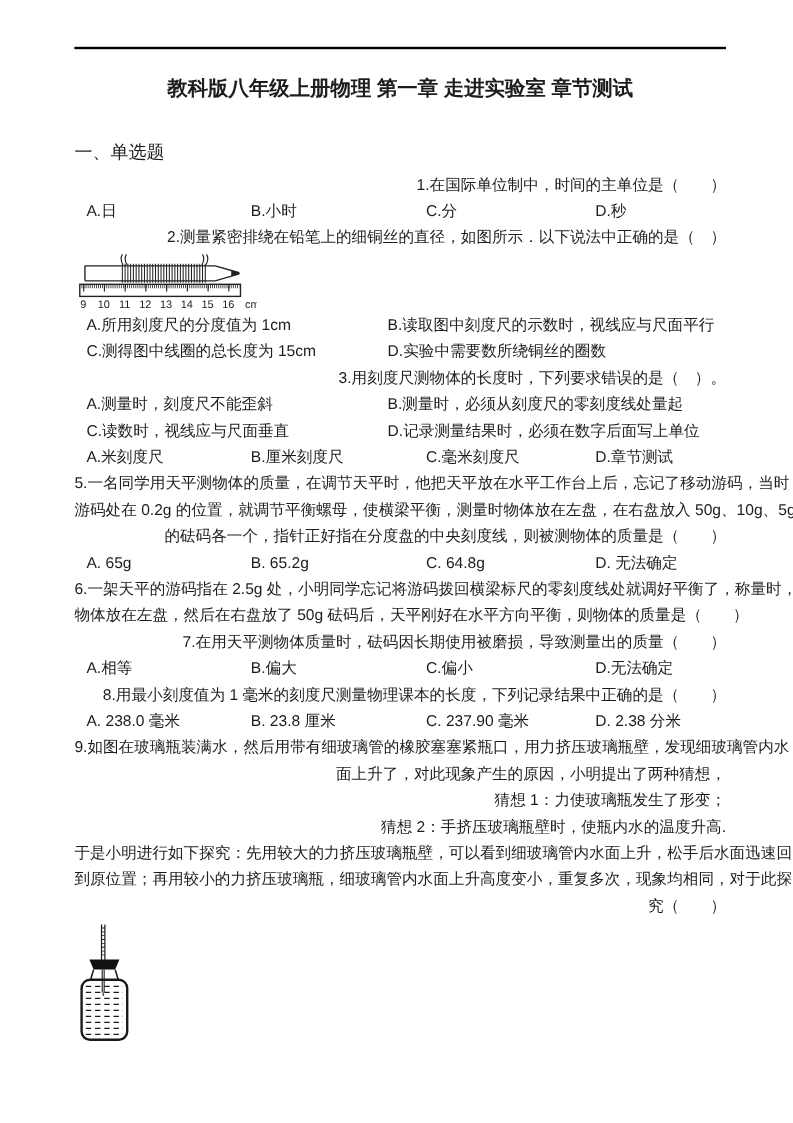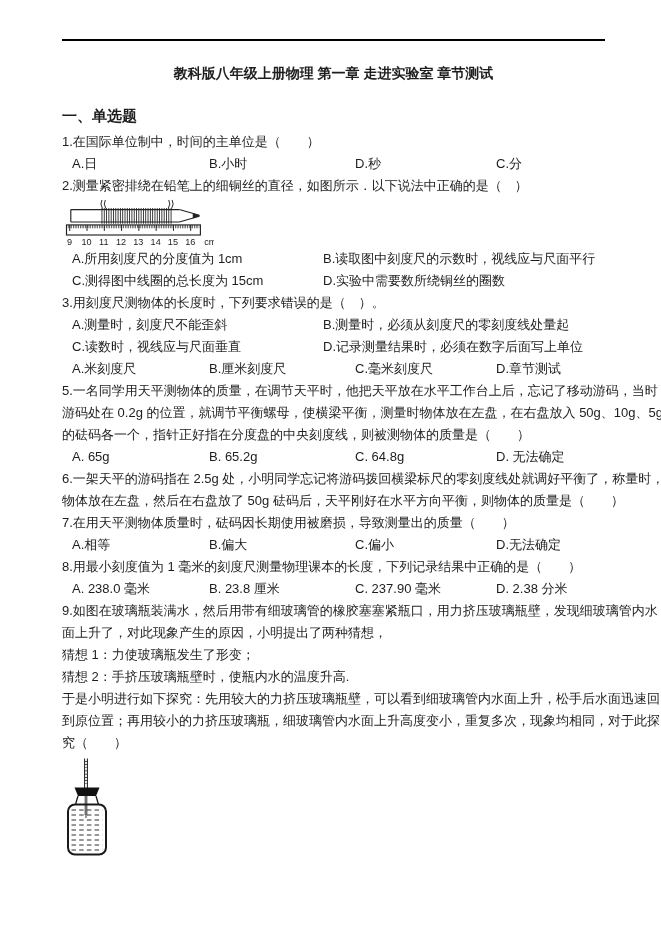--- a/index.html
+++ b/index.html
@@ -10,7 +10,7 @@
   }
   .page{padding:0 56px 0 62px;}
   .top-rule{margin-top:39px;height:2px;background:#000;}
-  .doc-title{margin-top:22px;text-align:center;font-size:14px;font-weight:700;line-height:21px;white-space:nowrap;}
+  .doc-title{margin-top:22px;text-align:center;font-size:17px;font-weight:700;line-height:21px;white-space:nowrap;}
   .section-heading{margin-top:22px;font-size:15px;font-weight:700;line-height:19px;}
   .questions{margin-top:6px;font-size:13px;}
   .line{height:22px;line-height:22px;white-space:nowrap;overflow:visible;}

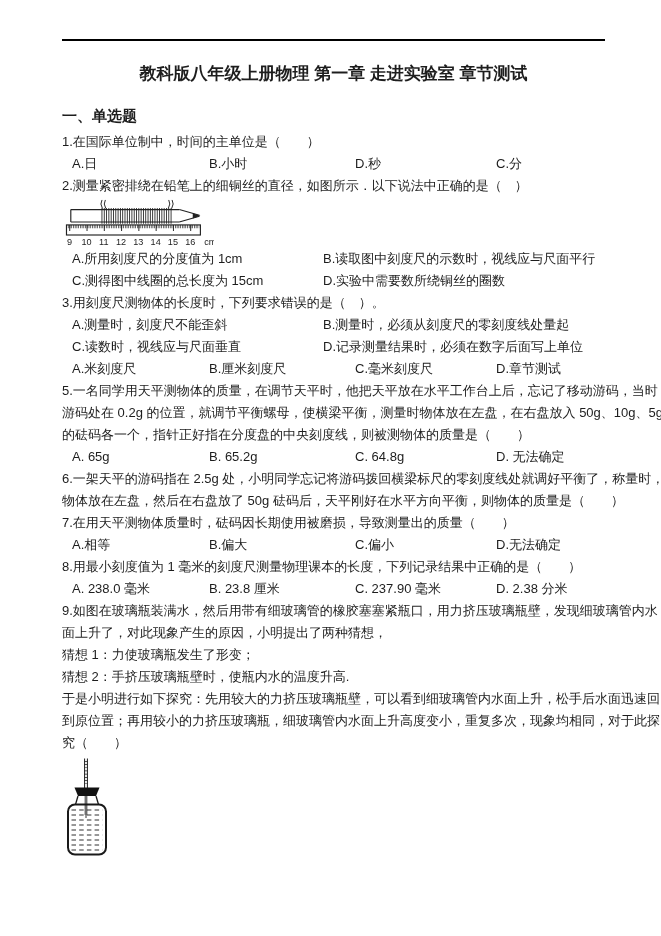--- a/index.html
+++ b/index.html
@@ -11,7 +11,7 @@
   .page{padding:0 56px 0 62px;}
   .top-rule{margin-top:39px;height:2px;background:#000;}
   .doc-title{margin-top:22px;text-align:center;font-size:17px;font-weight:700;line-height:21px;white-space:nowrap;}
-  .section-heading{margin-top:22px;font-size:15px;font-weight:700;line-height:19px;}
+  .section-heading{margin-top:34px;font-size:15px;font-weight:400;line-height:19px;}
   .questions{margin-top:6px;font-size:13px;}
   .line{height:22px;line-height:22px;white-space:nowrap;overflow:visible;}
   .opt-row{display:grid;height:22px;line-height:22px;padding-left:10px;gap:12px;}

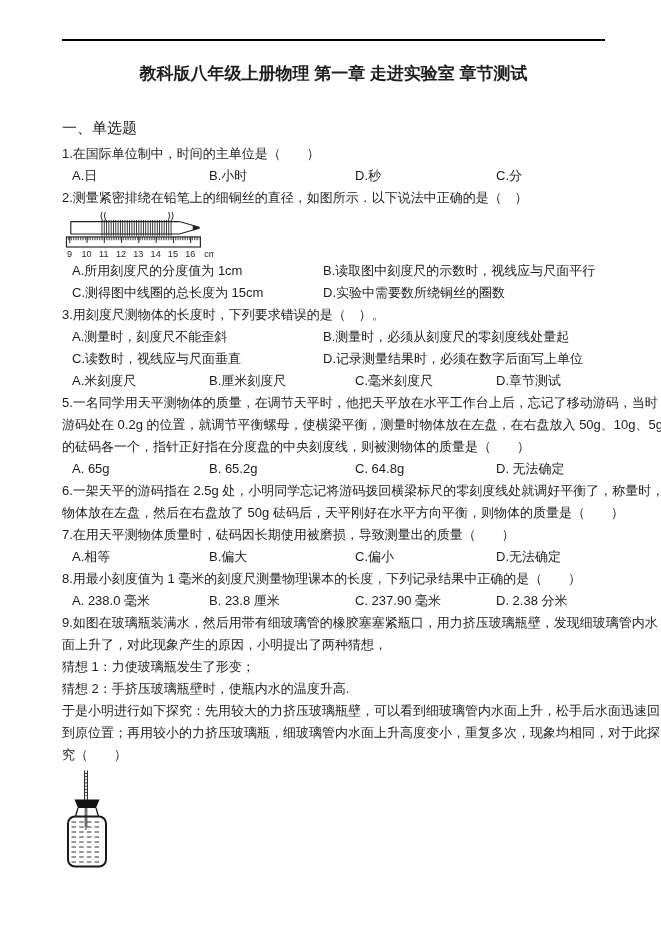--- a/index.html
+++ b/index.html
@@ -13,7 +13,7 @@
   .doc-title{margin-top:22px;text-align:center;font-size:17px;font-weight:700;line-height:21px;white-space:nowrap;}
   .section-heading{margin-top:34px;font-size:15px;font-weight:400;line-height:19px;}
   .questions{margin-top:6px;font-size:13px;}
-  .line{height:22px;line-height:22px;white-space:nowrap;overflow:visible;}
+  .line{height:22px;line-height:22px;white-space:nowrap;overflow:visible;text-align:right;}
   .opt-row{display:grid;height:22px;line-height:22px;padding-left:10px;gap:12px;}
   .opt-row.cols4{grid-template-columns:125px 134px 129px 1fr;}
   .opt-row.cols2{grid-template-columns:239px 1fr;}

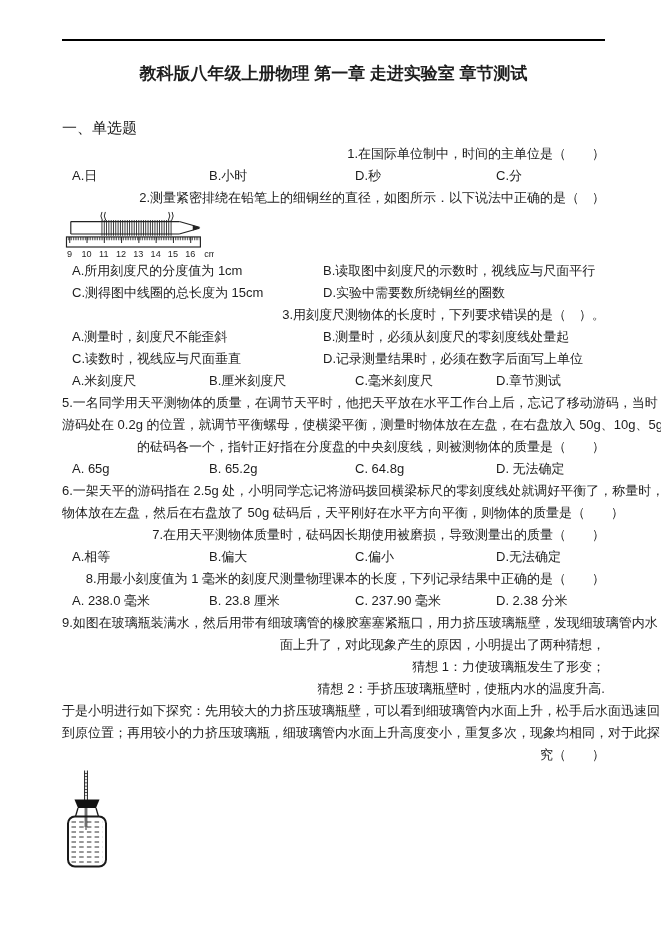--- a/index.html
+++ b/index.html
@@ -36,8 +36,8 @@
         <div class="opt-row cols4">
           <span class="opt">A.日</span>
           <span class="opt">B.小时</span>
+          <span class="opt">C.分</span>
           <span class="opt">D.秒</span>
-          <span class="opt">C.分</span>
         </div>
       </div>
       <div class="question">

